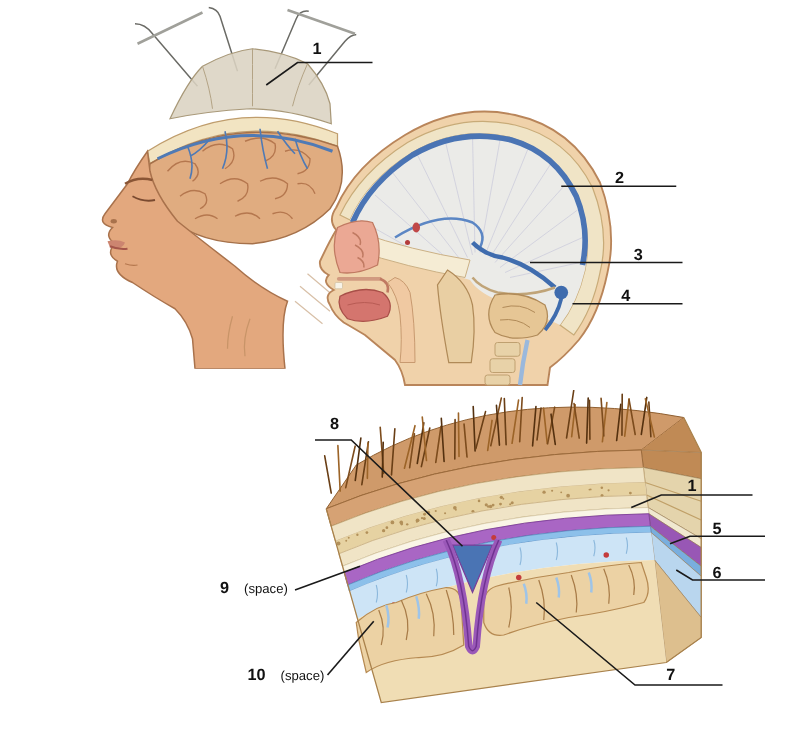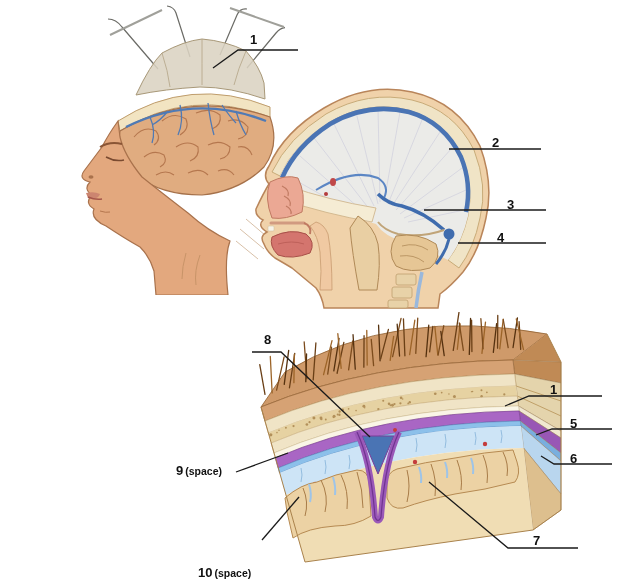--- a/index.html
+++ b/index.html
@@ -9,7 +9,7 @@
   #leaders{position:absolute;left:0;top:0;width:628px;height:588px;}
   .lbl{position:absolute;color:#111;line-height:1;white-space:nowrap;}
   .lbl .num{font-weight:bold;font-size:13px;}
-  .lbl .suffix{font-weight:bold;font-size:10.5px;margin-left:2px;}
+  .lbl .suffix{font-weight:normal;font-size:10.5px;margin-left:12px;}
 </style>
 </head>
 <body>

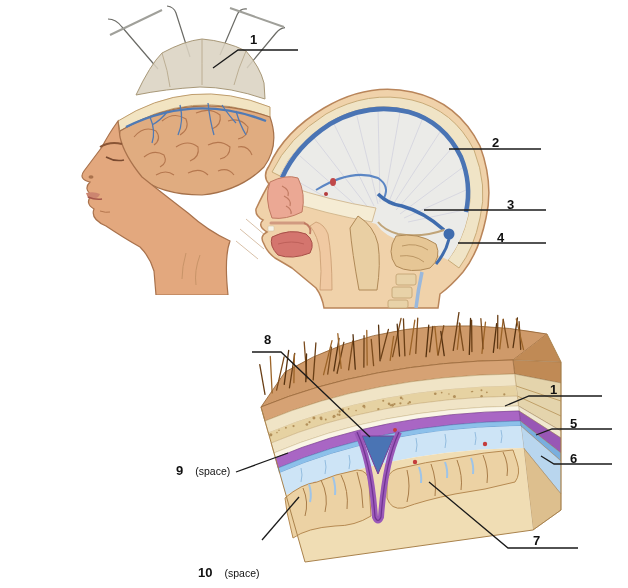--- a/index.html
+++ b/index.html
@@ -262,7 +262,7 @@
     <span class="num">7</span></div>
   <div class="lbl" style="left:176px;top:462px">
     <span class="num">9</span><span class="suffix">(space)</span></div>
-  <div class="lbl" style="left:198px;top:564px">
+  <div class="lbl" style="left:198px;top:532px">
     <span class="num">10</span><span class="suffix">(space)</span></div>
 
 </div>

